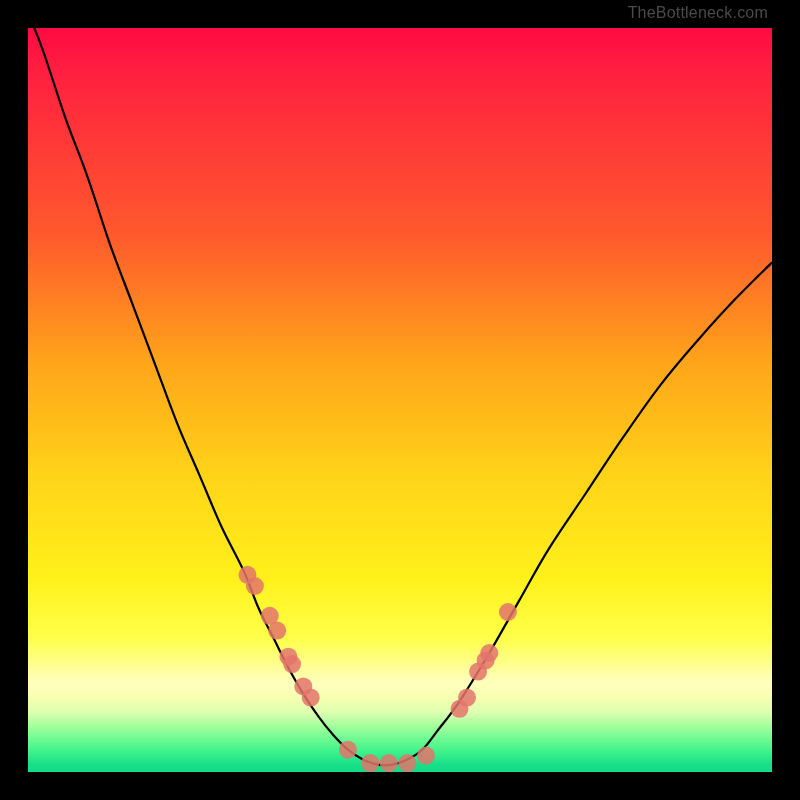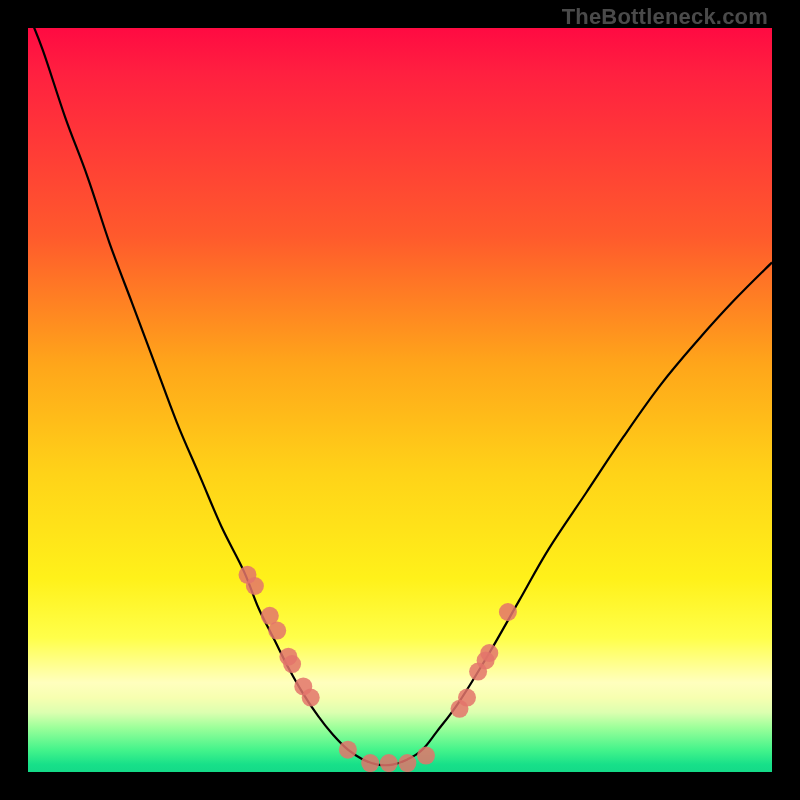--- a/index.html
+++ b/index.html
@@ -52,8 +52,8 @@
     top: 4px;
     right: 32px;
     color: #4a4a4a;
-    font-size: 22px;
-    font-weight: 700;
+    font-size: 16px;
+    font-weight: 400;
     letter-spacing: 0.2px;
     user-select: none;
   }

